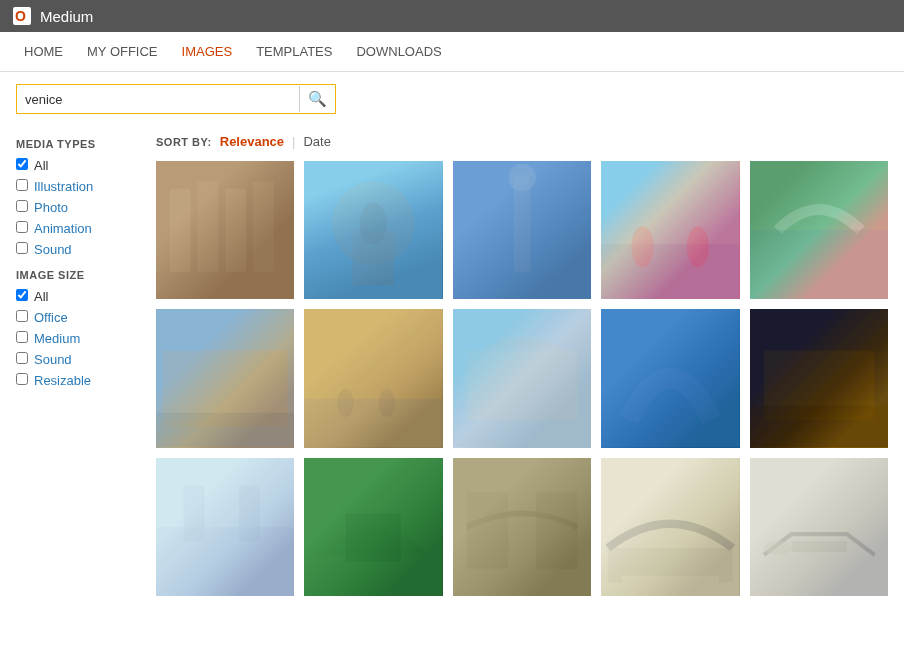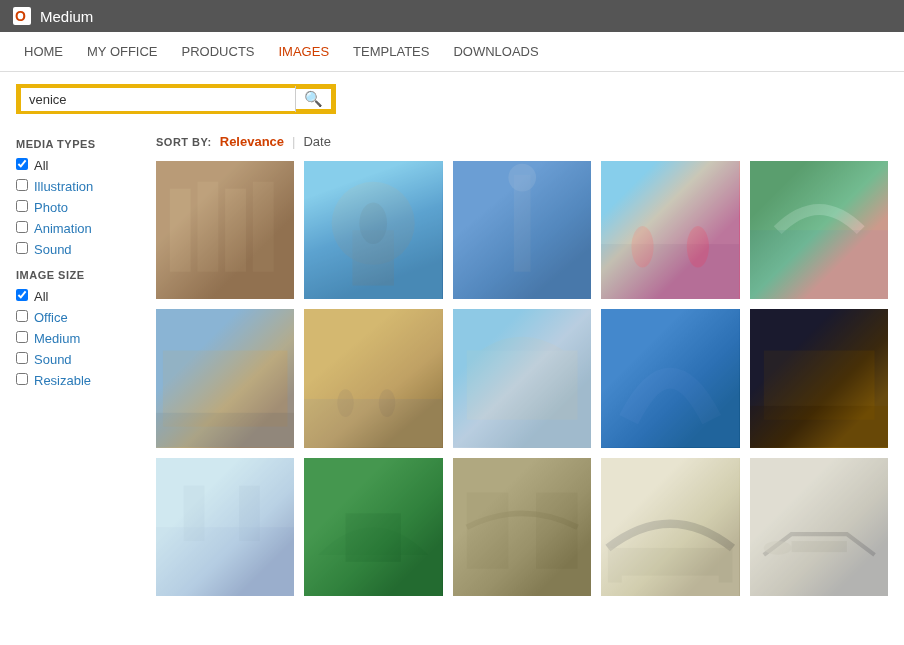--- a/index.html
+++ b/index.html
@@ -203,7 +203,6 @@
 <nav id="nav">
   <a class="nav-item">HOME</a>
   <a class="nav-item">MY OFFICE</a>
-  <a class="nav-item">PRODUCTS</a>
   <a class="nav-item active" style="color:#d04000">IMAGES</a>
   <a class="nav-item">TEMPLATES</a>
   <a class="nav-item">DOWNLOADS</a>

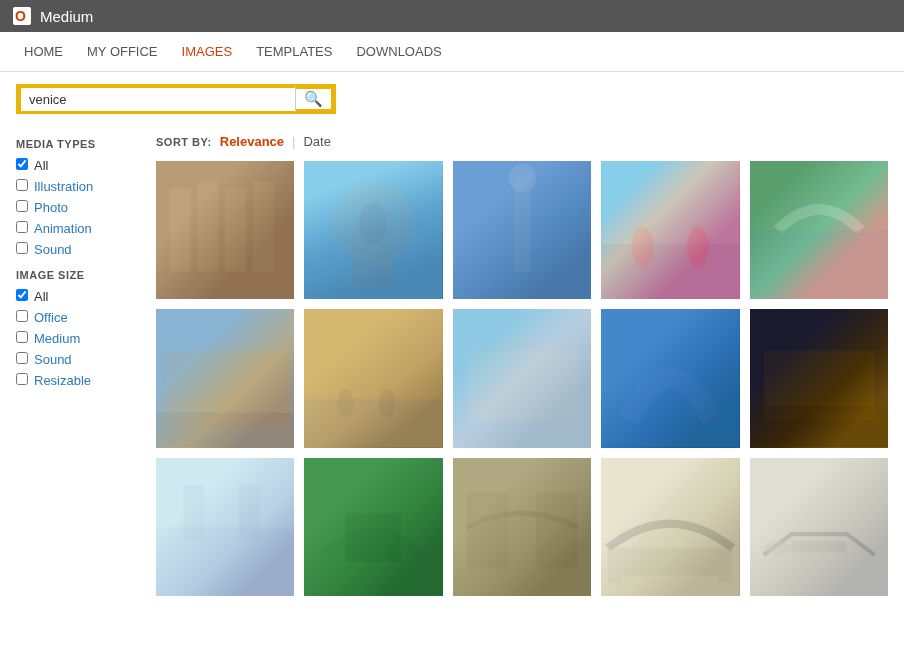--- a/index.html
+++ b/index.html
@@ -54,7 +54,7 @@
     #search-wrapper {
       display: flex;
       align-items: center;
-      border: 5px solid #eab308;
+      border: 1px solid #eab308;
       width: 320px;
       height: 30px;
     }

